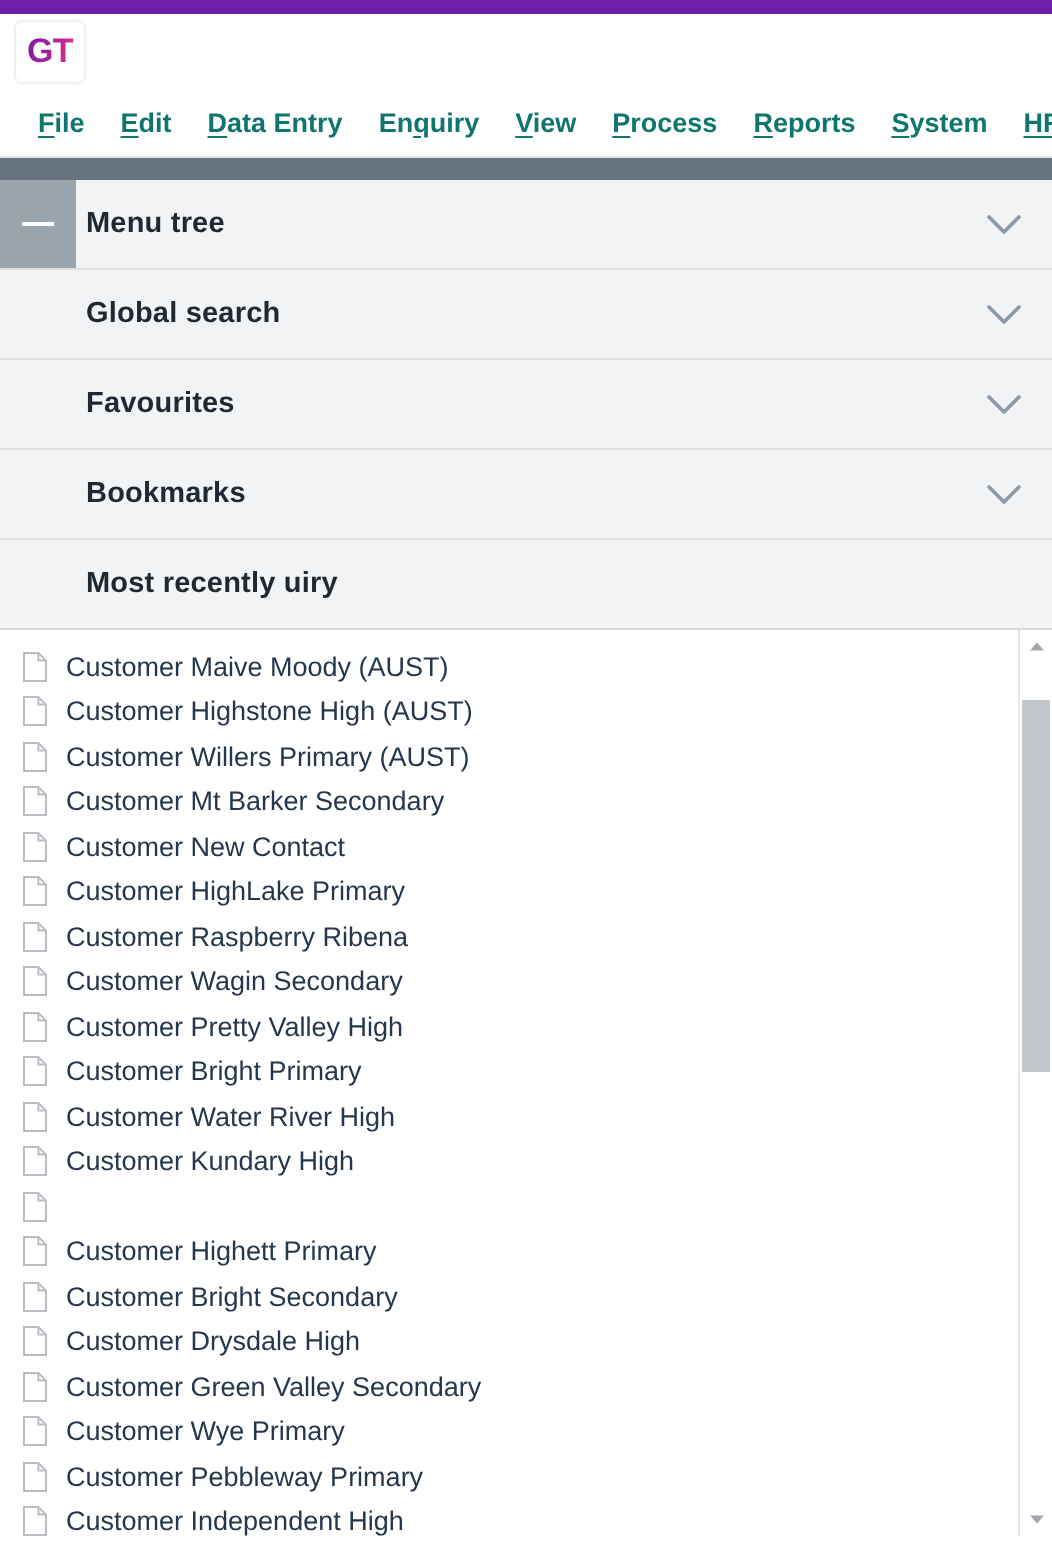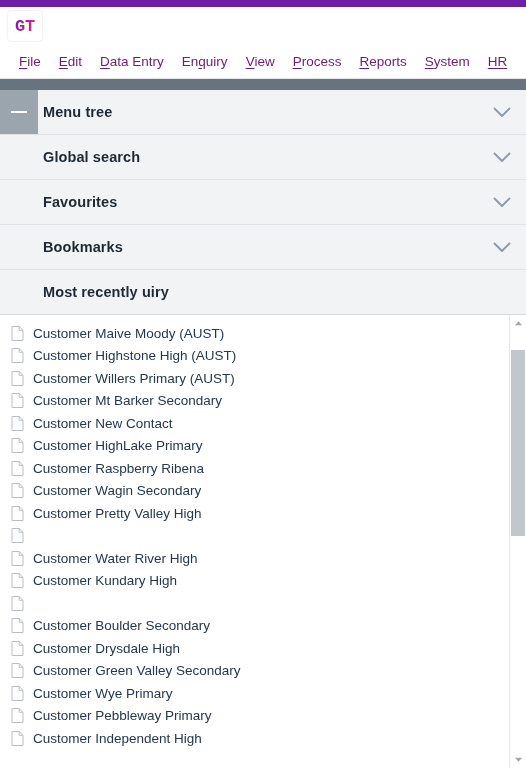--- a/index.html
+++ b/index.html
@@ -30,7 +30,7 @@
     background:linear-gradient(100deg,#7b1fa2 0%, #a3219a 45%, #e8308a 100%);
     -webkit-background-clip:text; background-clip:text;
     -webkit-text-fill-color:transparent; color:#a3219a;
-    font-family:Liberation Mono, monospace;
+    font-family:Liberation Sans, sans-serif;
   }
 
   

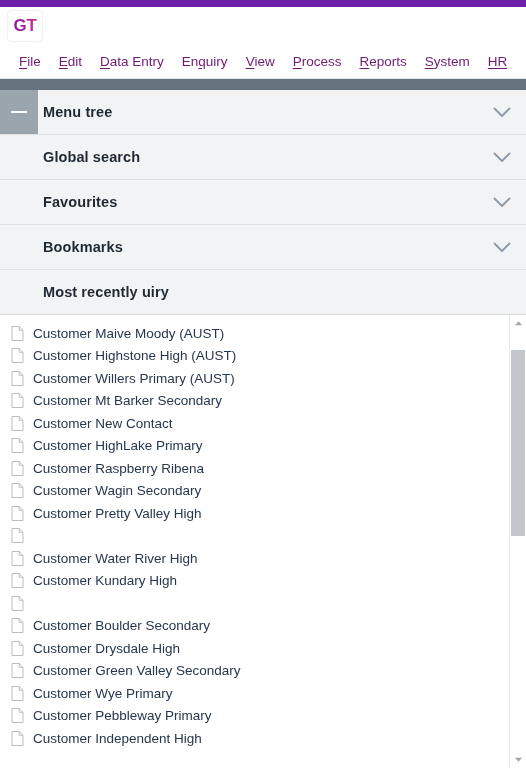--- a/index.html
+++ b/index.html
@@ -40,9 +40,10 @@
     border-bottom:1px solid #e3e5e8;
   }
   .menu-item {
-    font-size:13.5px; color:#701a75; padding:0 9px;
+    font-size:13.5px; color:#0f766e; padding:0 9px;
     white-space:nowrap; cursor:default;
     font-family:"Liberation Sans", sans-serif;
+    font-weight:bold;
   }
   .menu-item u { text-decoration:underline; text-underline-offset:2px; }
 

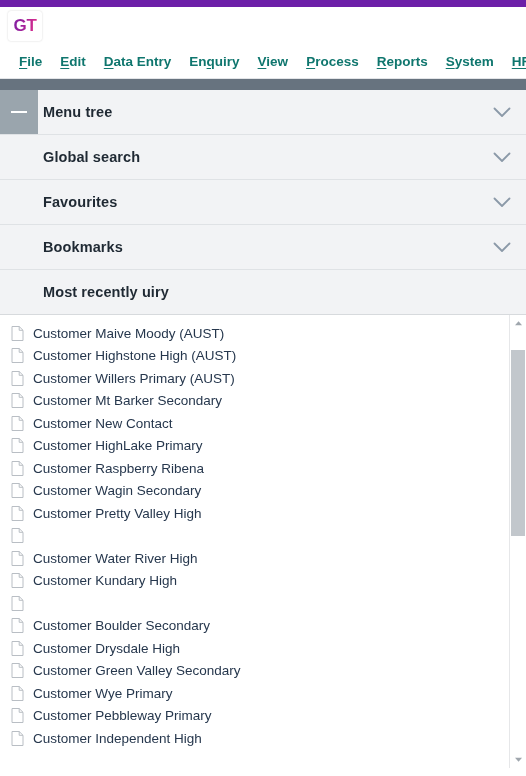--- a/index.html
+++ b/index.html
@@ -278,6 +278,7 @@
           <path d="M1 0.5 H8.2 L12 4.3 V14.5 H1 Z" fill="#ffffff" stroke="#b9bec4" stroke-width="1"></path>
           <path d="M8.2 0.5 V4.3 H12" fill="none" stroke="#b9bec4" stroke-width="1"></path>
         </svg>
+        <span class="item-label">Customer Bright Primary</span>
       </div>
       <div class="list-item">
         <svg class="doc-icon" viewBox="0 0 13 15">

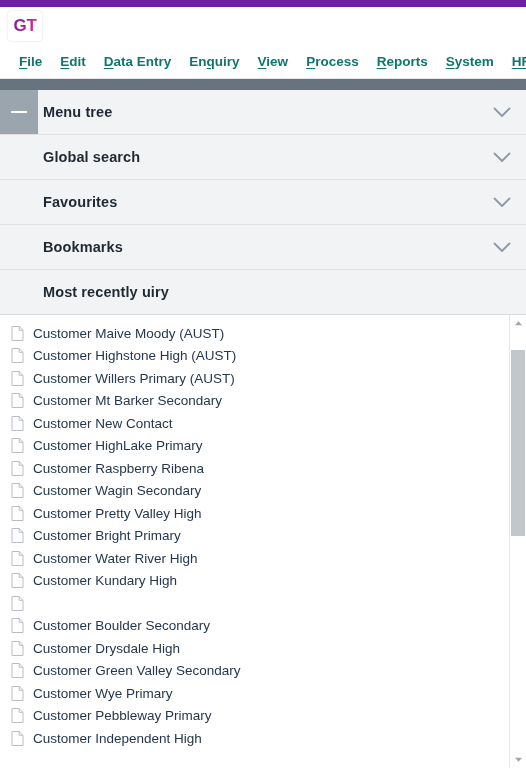--- a/index.html
+++ b/index.html
@@ -305,6 +305,13 @@
           <path d="M1 0.5 H8.2 L12 4.3 V14.5 H1 Z" fill="#ffffff" stroke="#b9bec4" stroke-width="1"></path>
           <path d="M8.2 0.5 V4.3 H12" fill="none" stroke="#b9bec4" stroke-width="1"></path>
         </svg>
+        <span class="item-label">Customer Highett Primary</span>
+      </div>
+      <div class="list-item">
+        <svg class="doc-icon" viewBox="0 0 13 15">
+          <path d="M1 0.5 H8.2 L12 4.3 V14.5 H1 Z" fill="#ffffff" stroke="#b9bec4" stroke-width="1"></path>
+          <path d="M8.2 0.5 V4.3 H12" fill="none" stroke="#b9bec4" stroke-width="1"></path>
+        </svg>
         <span class="item-label">Customer Boulder Secondary</span>
       </div>
       <div class="list-item">

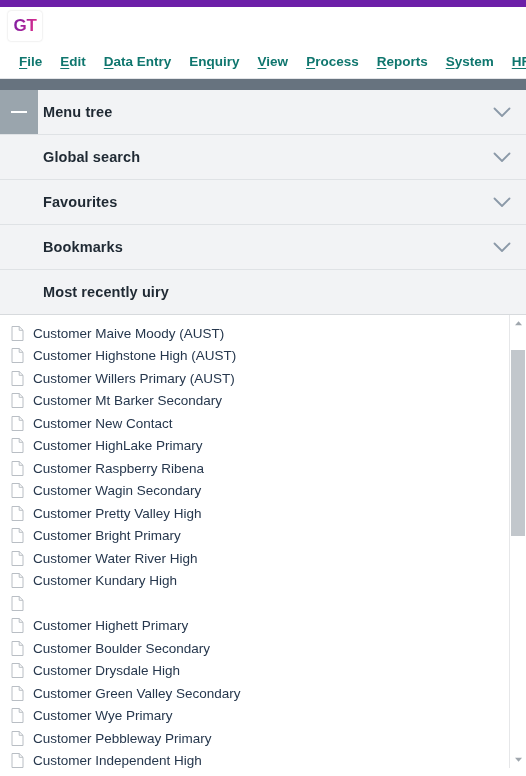--- a/index.html
+++ b/index.html
@@ -312,7 +312,7 @@
           <path d="M1 0.5 H8.2 L12 4.3 V14.5 H1 Z" fill="#ffffff" stroke="#b9bec4" stroke-width="1"></path>
           <path d="M8.2 0.5 V4.3 H12" fill="none" stroke="#b9bec4" stroke-width="1"></path>
         </svg>
-        <span class="item-label">Customer Boulder Secondary</span>
+        <span class="item-label">Customer Bright Secondary</span>
       </div>
       <div class="list-item">
         <svg class="doc-icon" viewBox="0 0 13 15">

